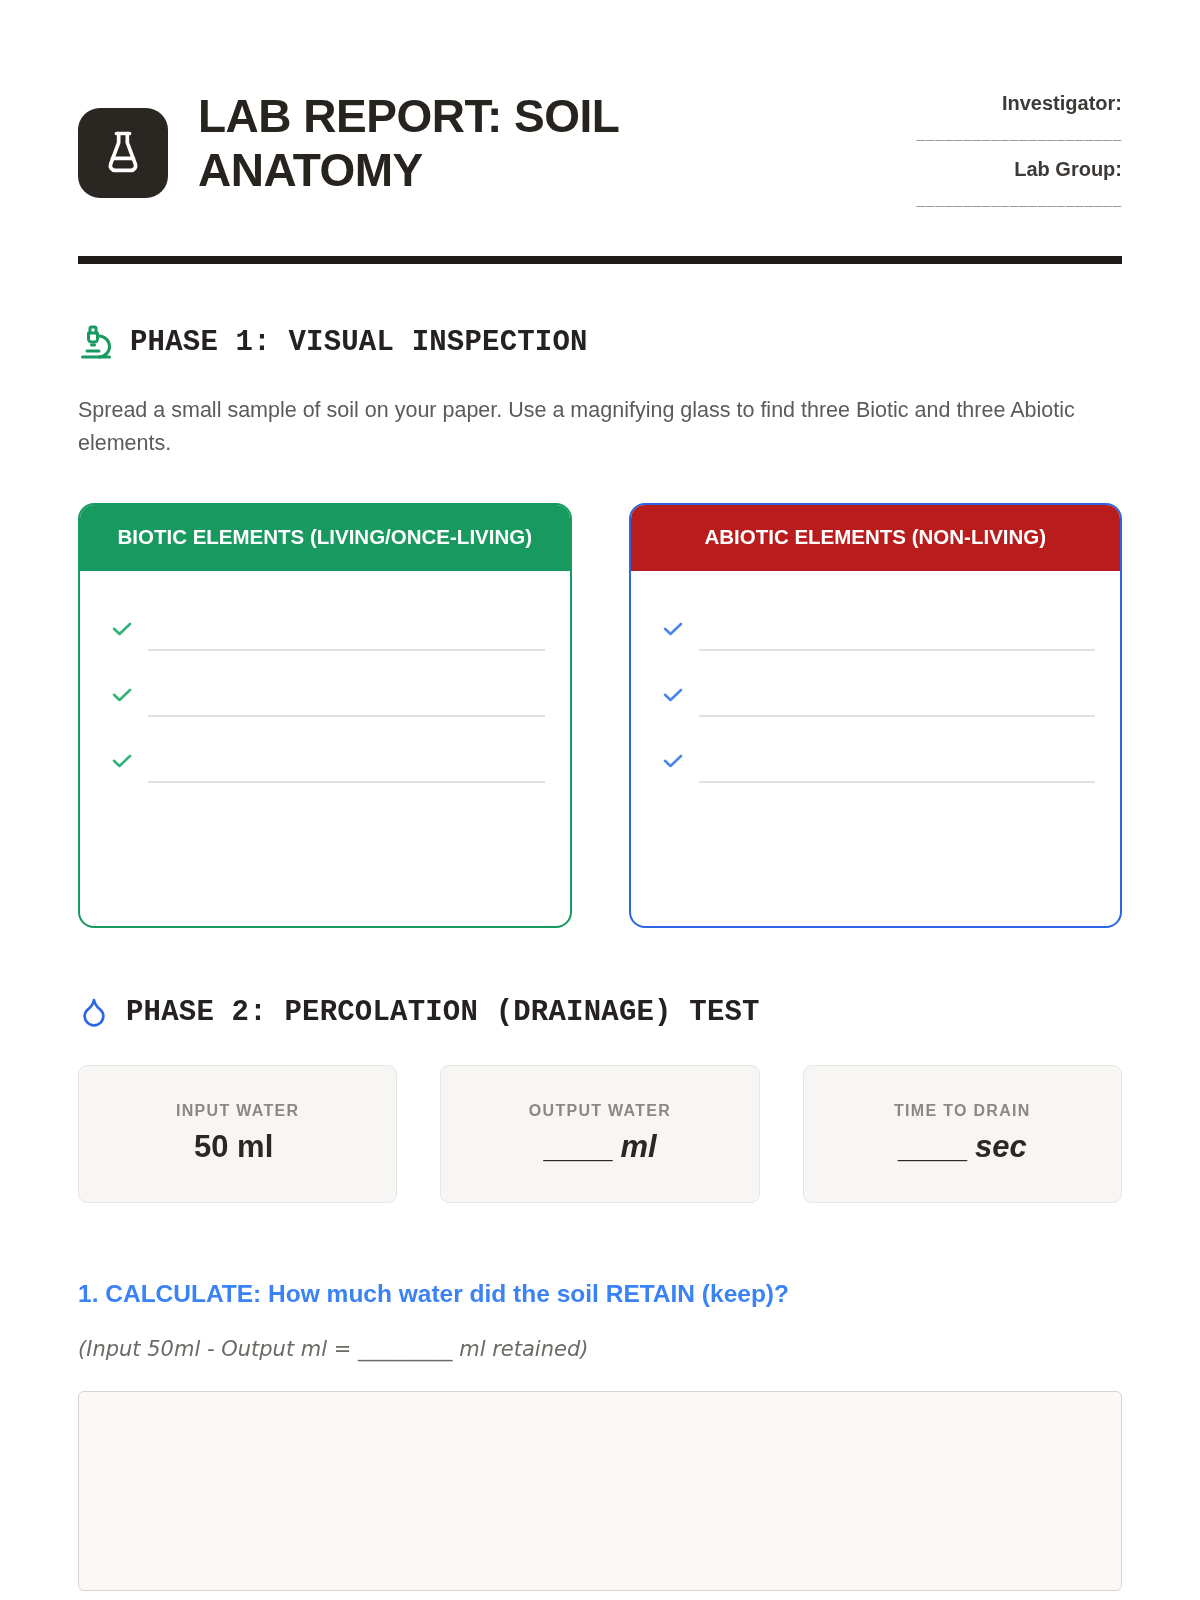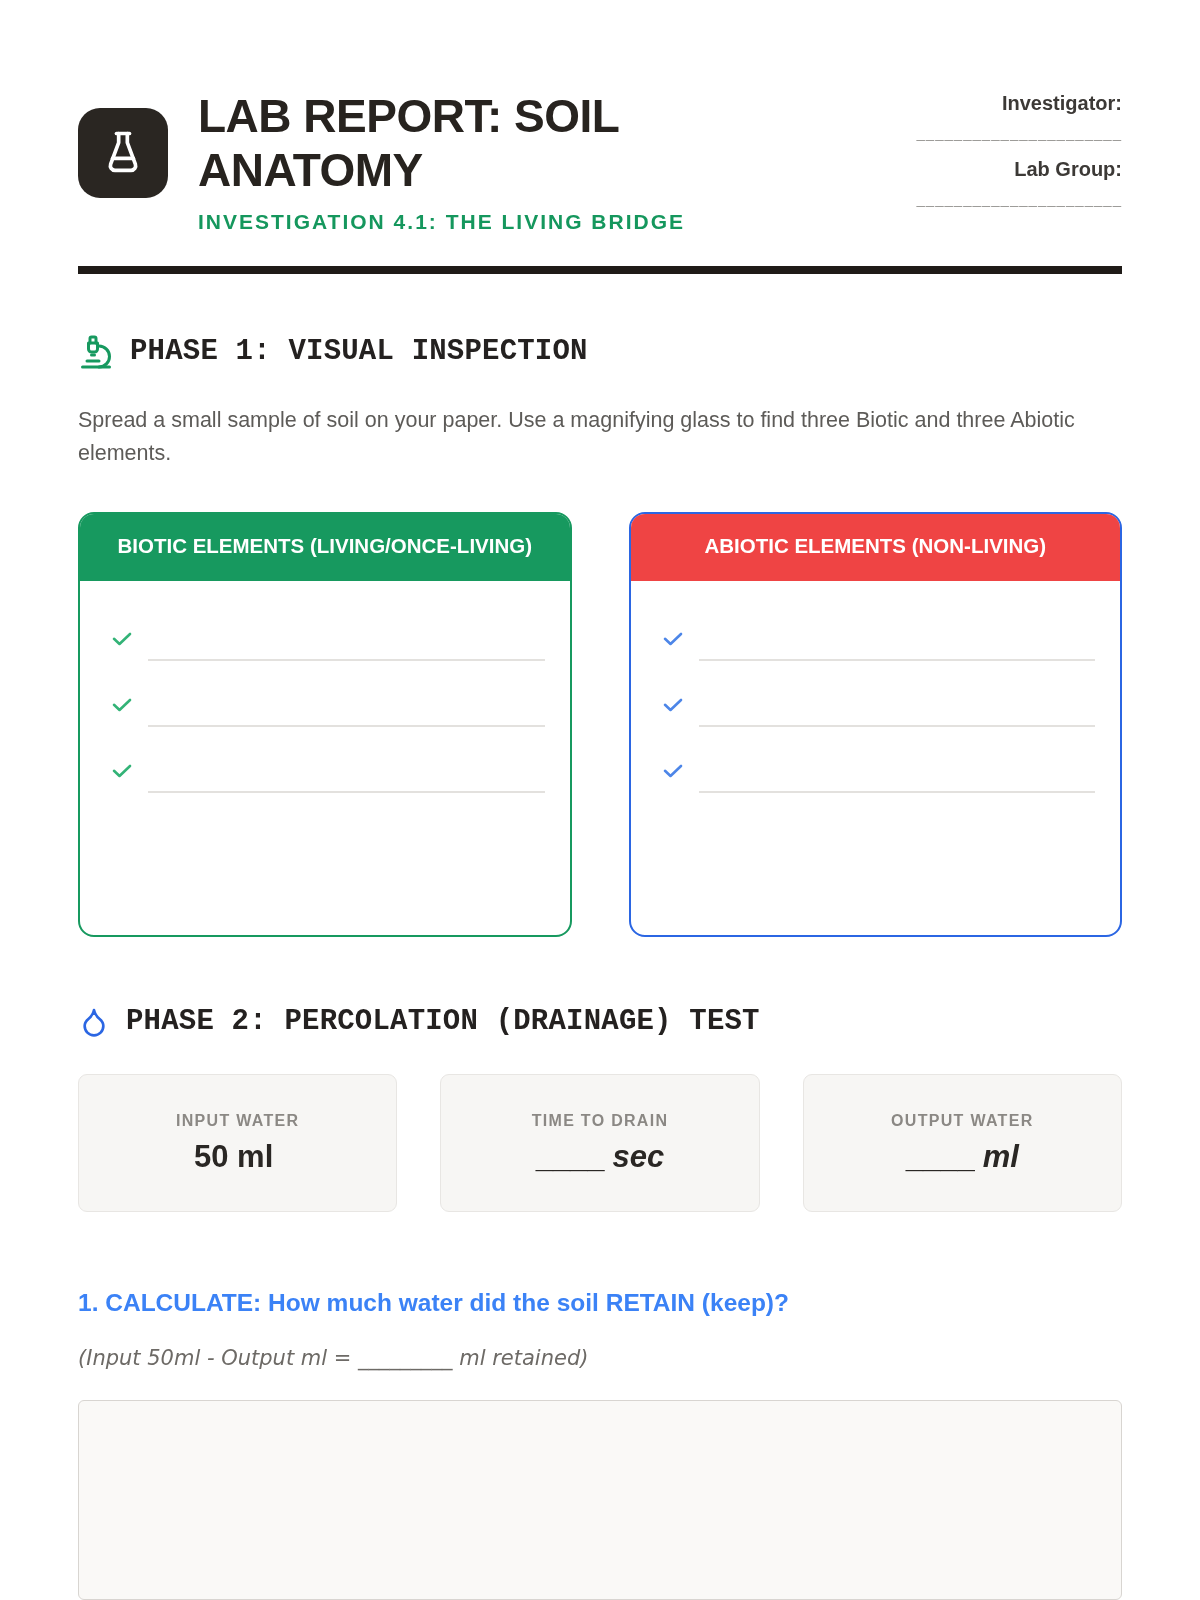--- a/index.html
+++ b/index.html
@@ -115,7 +115,6 @@
       </div>
       <div class="title-block">
         <div class="doc-title">LAB REPORT: SOIL ANATOMY</div>
-        <div class="doc-subtitle">INVESTIGATION 4.1: THE LIVING BRIDGE</div>
       </div>
     </div>
     <div class="header-right">

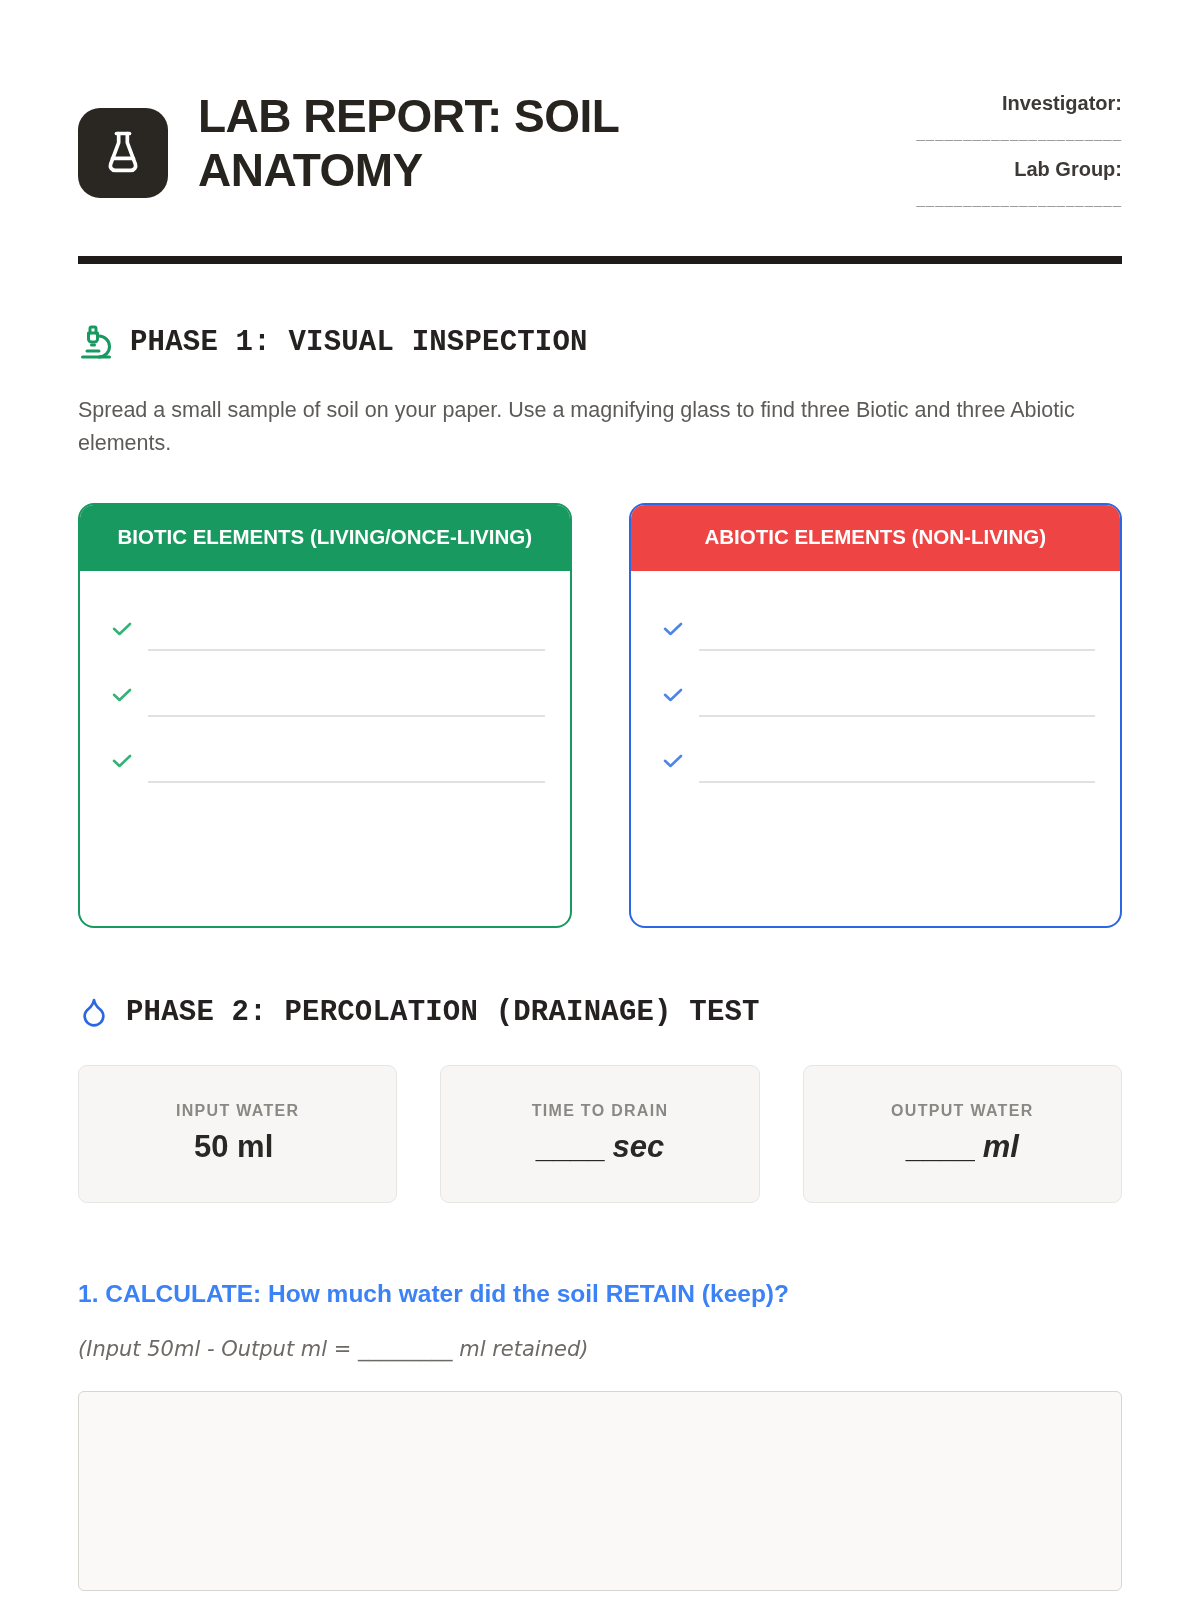--- a/index.html
+++ b/index.html
@@ -65,7 +65,7 @@
     text-align: center; line-height: 1.5; padding: 17px 28px 19px 28px;
   }
   .el-card.biotic  .el-card-header { background: #17995f; }
-  .el-card.abiotic .el-card-header { background: #ef4444; }
+  .el-card.abiotic .el-card-header { background: #b91c1c; }
   .el-card-body { padding: 34px 25px 0 30px; }
   .check-row { display: flex; align-items: flex-end; height: 46px; margin-bottom: 20px; }
   .check-row .check { flex: 0 0 auto; margin-bottom: 6px; }

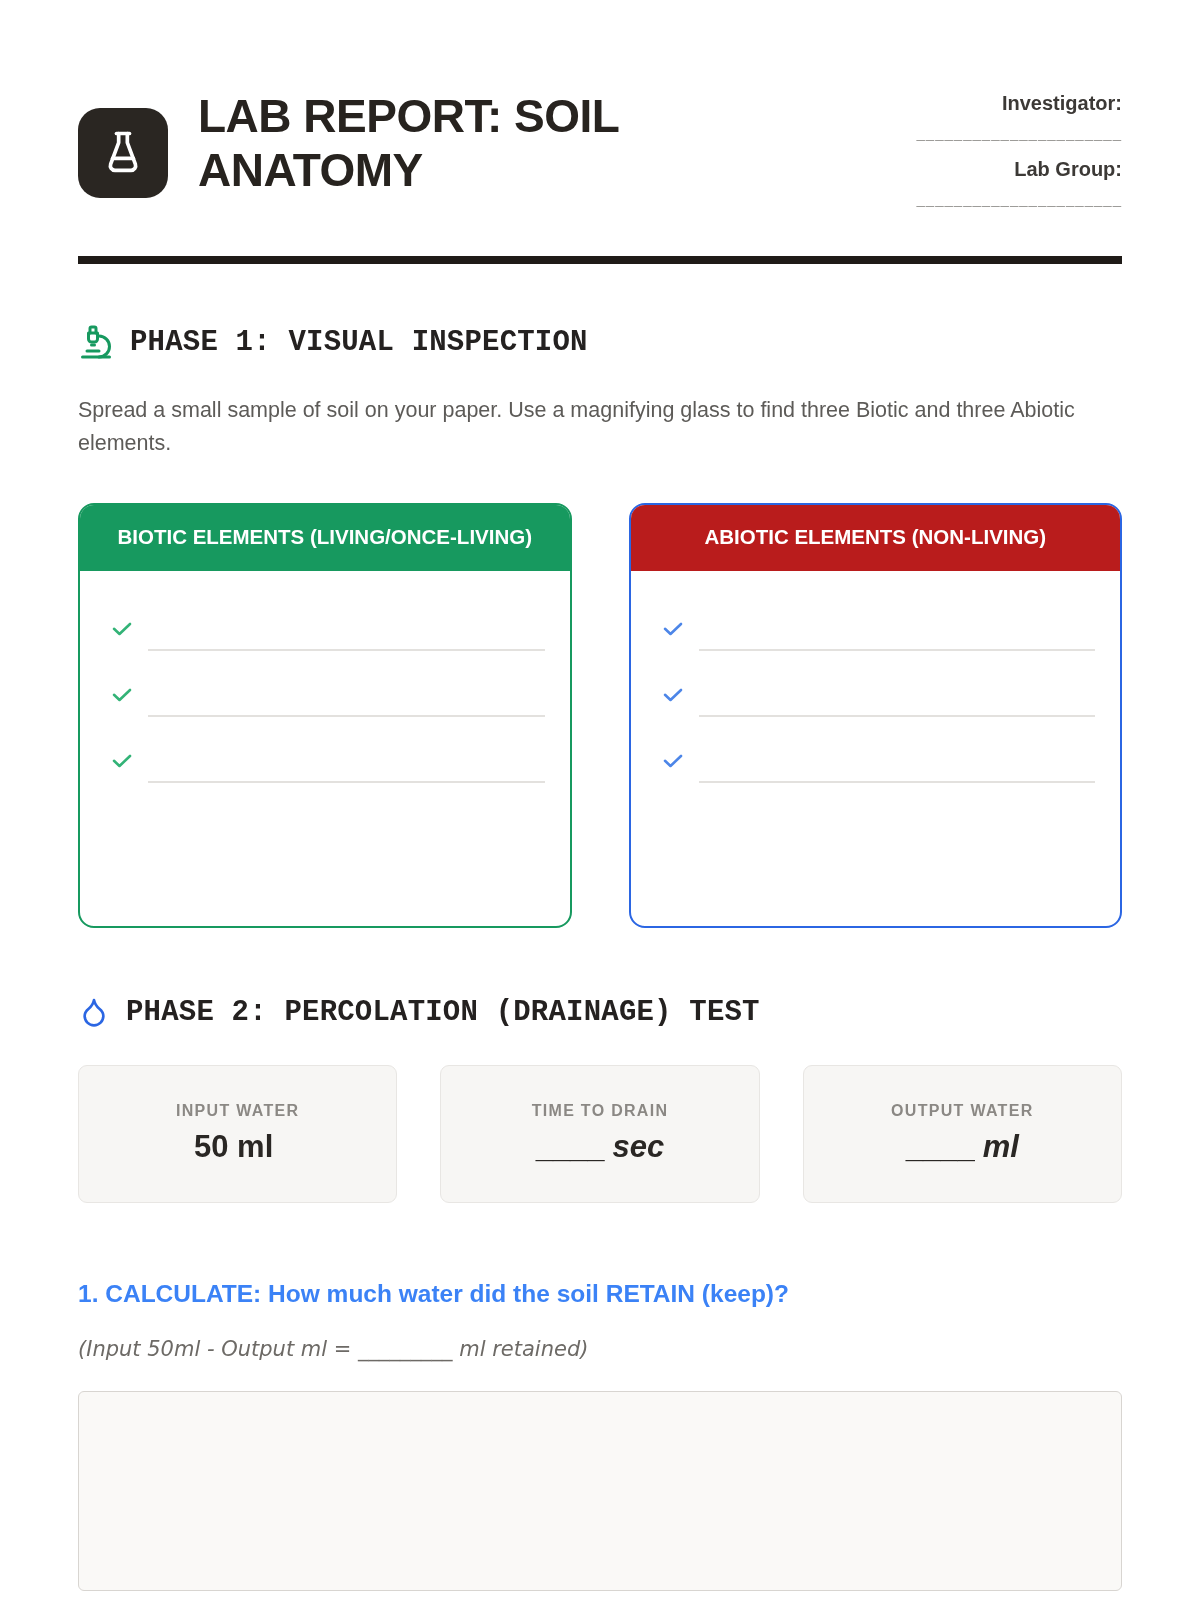--- a/index.html
+++ b/index.html
@@ -224,17 +224,17 @@
       </div>
     </div>
     <div class="stat-box">
+      <div class="stat-label">OUTPUT WATER</div>
+      <div class="stat-value">
+        <span>____</span><span class="unit">ml</span>
+      </div>
+    </div>
+    <div class="stat-box">
       <div class="stat-label">TIME TO DRAIN</div>
       <div class="stat-value">
         <span>____</span><span class="unit">sec</span>
       </div>
     </div>
-    <div class="stat-box">
-      <div class="stat-label">OUTPUT WATER</div>
-      <div class="stat-value">
-        <span>____</span><span class="unit">ml</span>
-      </div>
-    </div>
   </div>
 
   <div class="question q1">1. CALCULATE: How much water did the soil RETAIN (keep)?</div>

